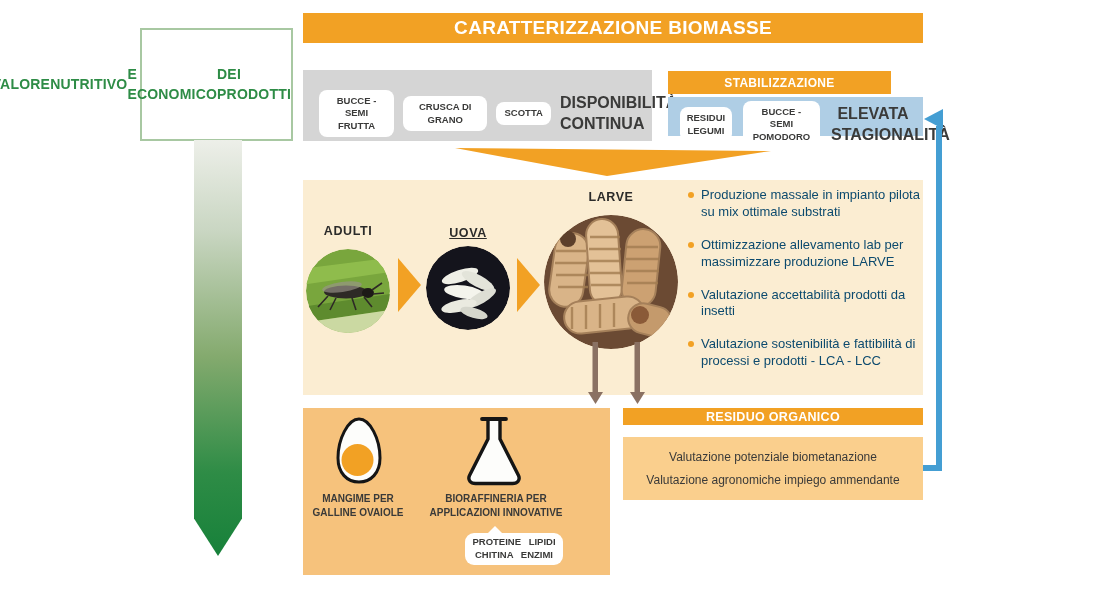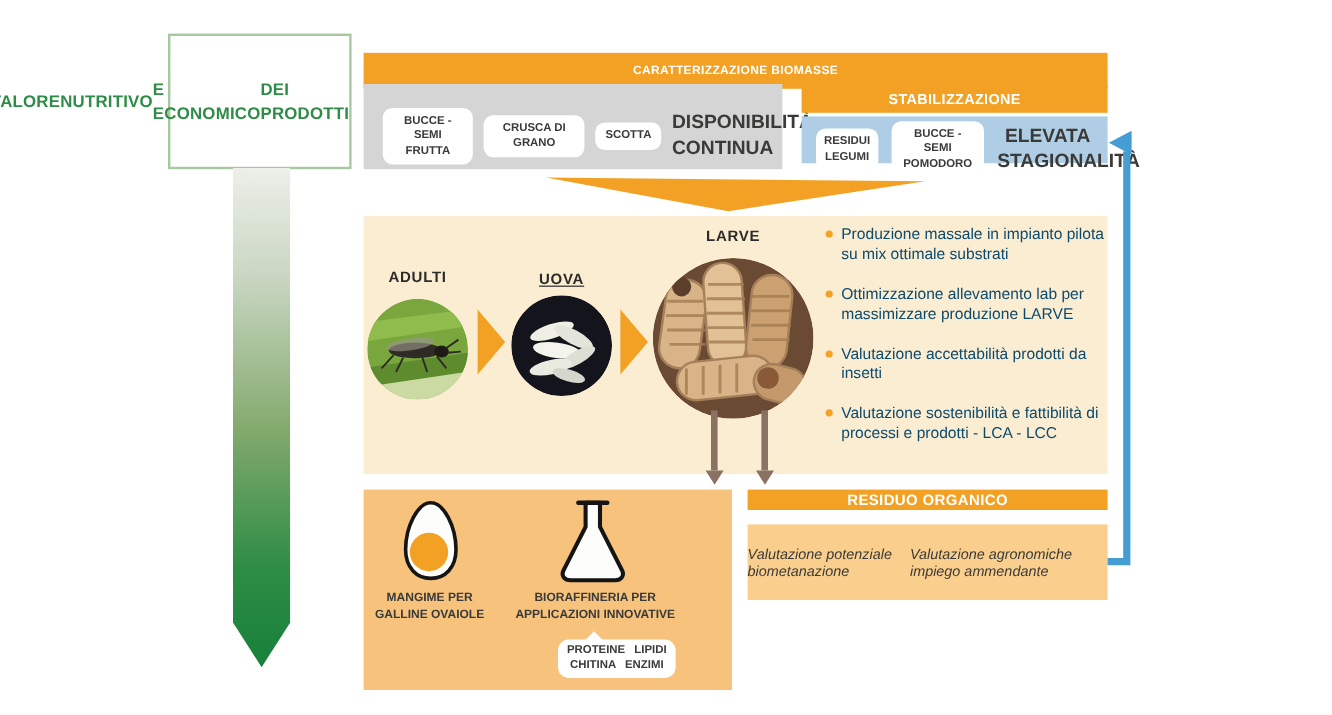--- a/index.html
+++ b/index.html
@@ -23,7 +23,7 @@
   
   .banner{ position:absolute; background:#F2A124; color:#fff; font-weight:bold;
            display:flex; align-items:center; justify-content:center; letter-spacing:.3px; }
-  .banner.top{ left:303px; top:44px; width:620px; height:30px; font-size:10px; }
+  .banner.top{ left:303px; top:13px; width:620px; height:30px; font-size:19px; }
   .banner.stab{ left:668px; top:71px; width:255px; height:23px; font-size:12px; }
   .banner.residue{ left:623px; top:408px; width:300px; height:17px; font-size:12.5px; }
 

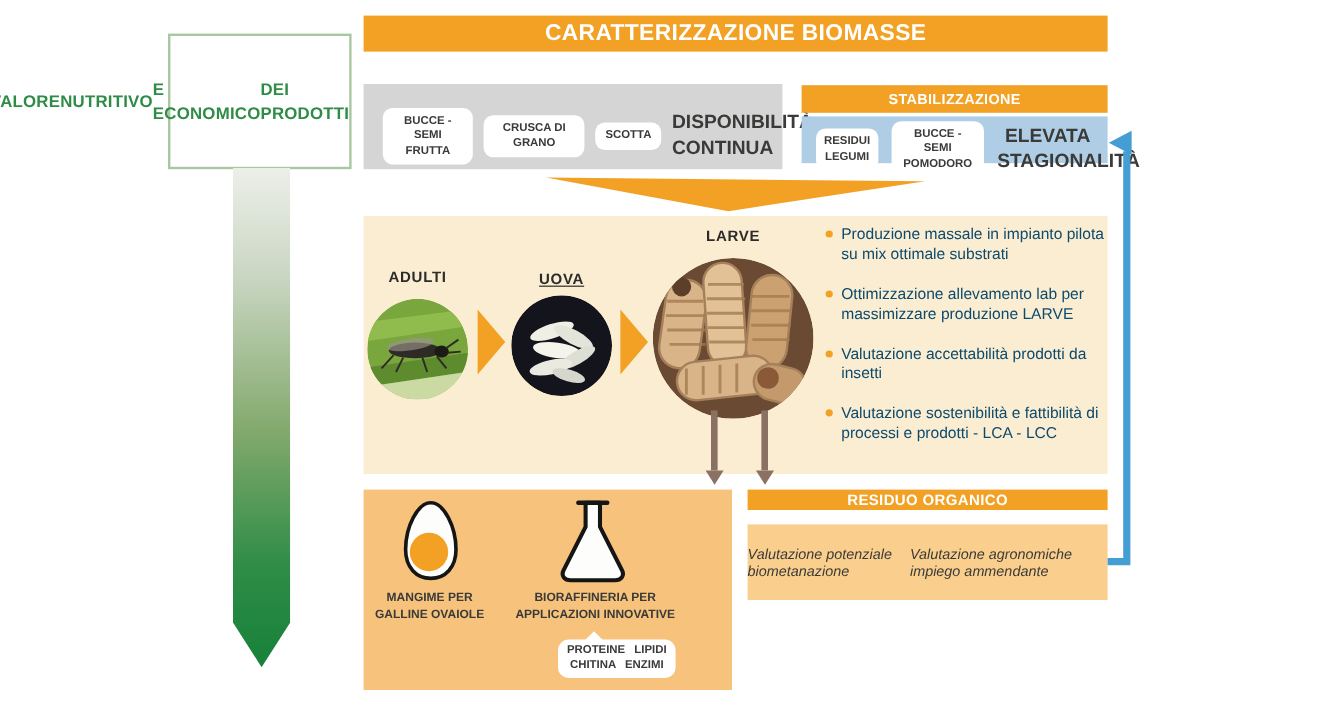--- a/index.html
+++ b/index.html
@@ -24,7 +24,7 @@
   .banner{ position:absolute; background:#F2A124; color:#fff; font-weight:bold;
            display:flex; align-items:center; justify-content:center; letter-spacing:.3px; }
   .banner.top{ left:303px; top:13px; width:620px; height:30px; font-size:19px; }
-  .banner.stab{ left:668px; top:71px; width:255px; height:23px; font-size:12px; }
+  .banner.stab{ left:668px; top:71px; width:223px; height:23px; font-size:12px; }
   .banner.residue{ left:623px; top:408px; width:300px; height:17px; font-size:12.5px; }
 
   .gray-panel{ position:absolute; left:303px; top:70px; width:349px; height:71px; background:#D5D5D5;

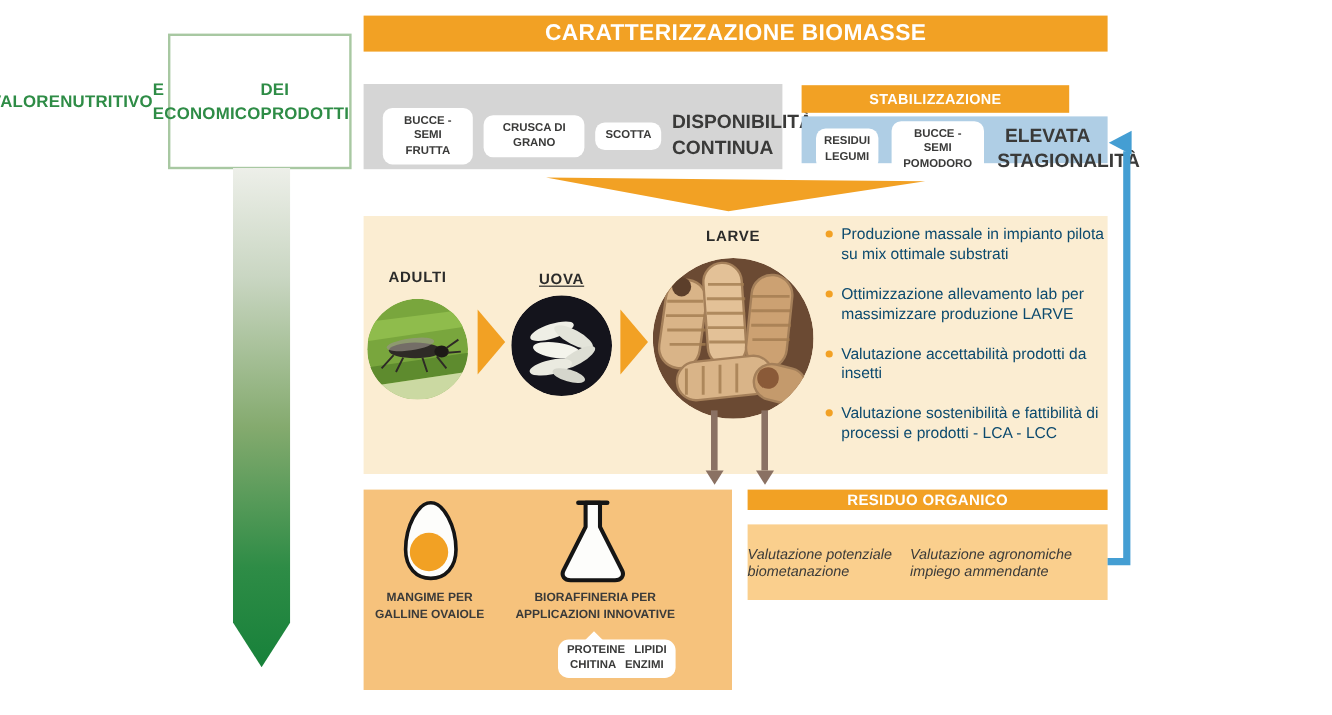--- a/index.html
+++ b/index.html
@@ -71,7 +71,7 @@
 
   
   .residue-box{ position:absolute; left:623px; top:437px; width:300px; height:63px; background:#FACF8D;
-                display:flex; flex-direction:row; align-items:center; justify-content:space-evenly; padding:4px 0;font-style:italic; }
+                display:flex; flex-direction:column; align-items:center; justify-content:space-evenly; padding:4px 0; }
   .residue-box .rl{ font-size:12px; color:#3A3A39; }
 
   

